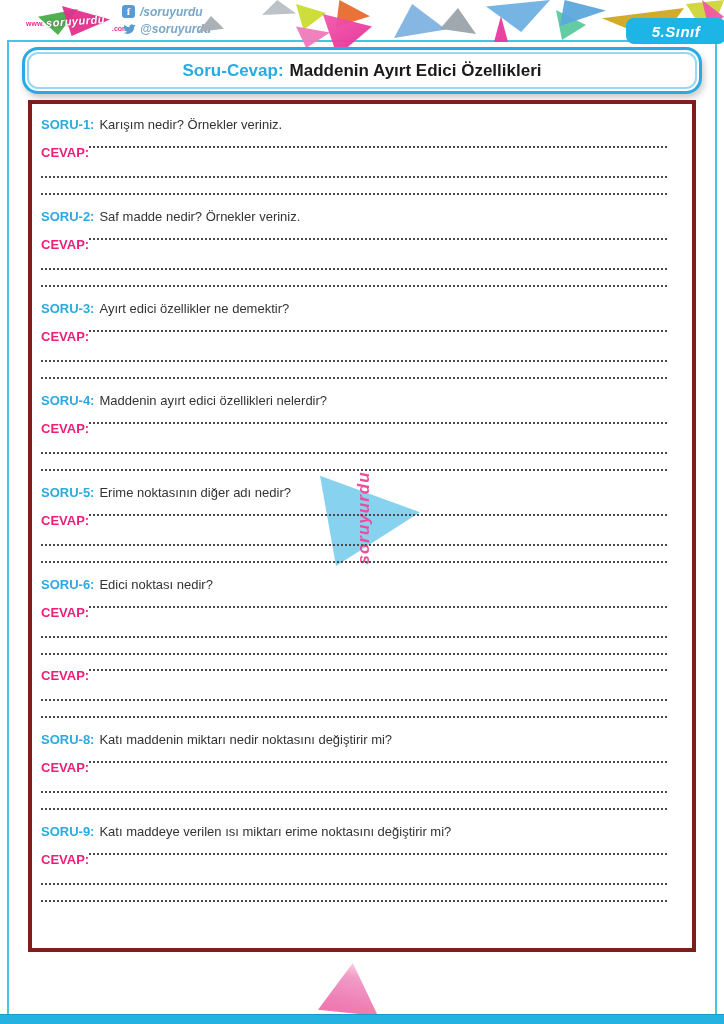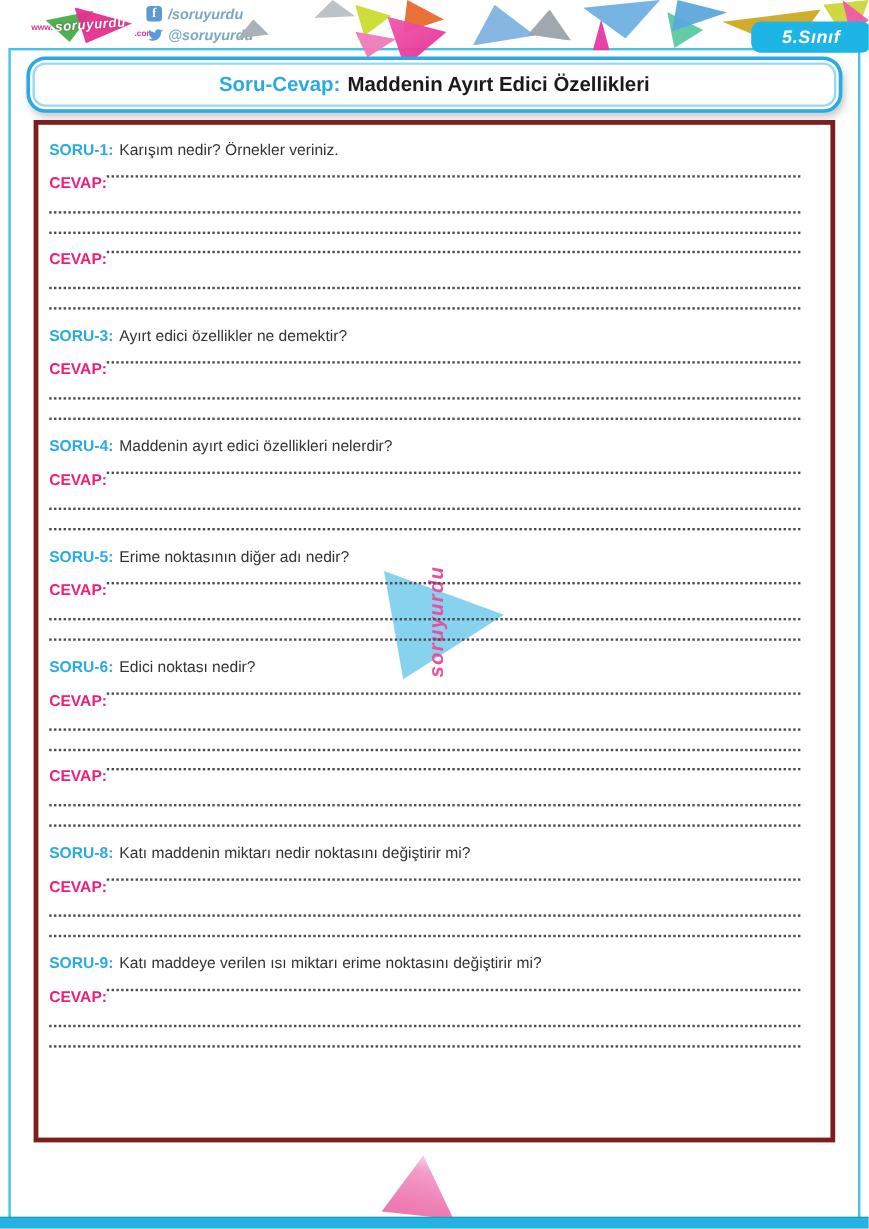--- a/index.html
+++ b/index.html
@@ -179,6 +179,7 @@
   </section>
 
   <section class="qa">
+    <p class="q-line"><span class="q-label">SORU-2:</span><span>Saf madde nedir? Örnekler veriniz.</span></p>
     <div class="a-line">
         <span class="a-label">CEVAP:</span>
         <span class="a-dots"></span>

